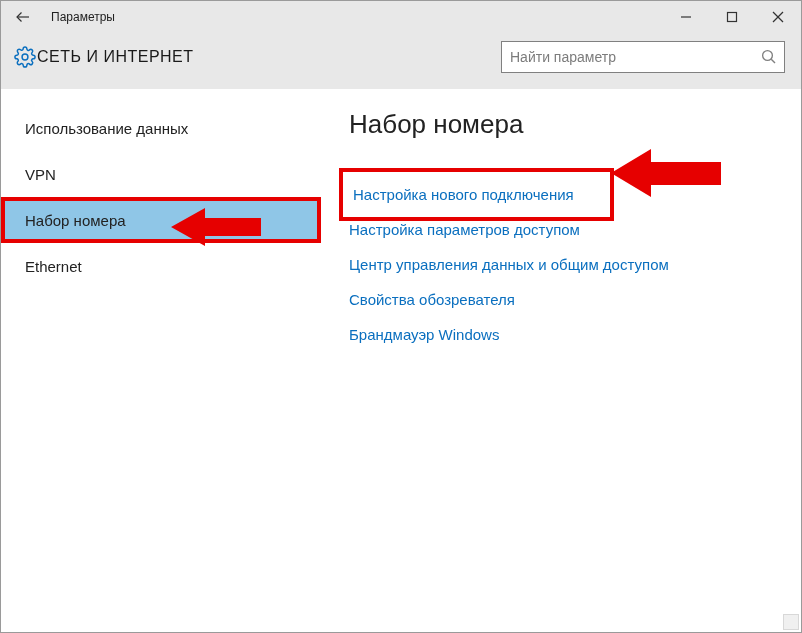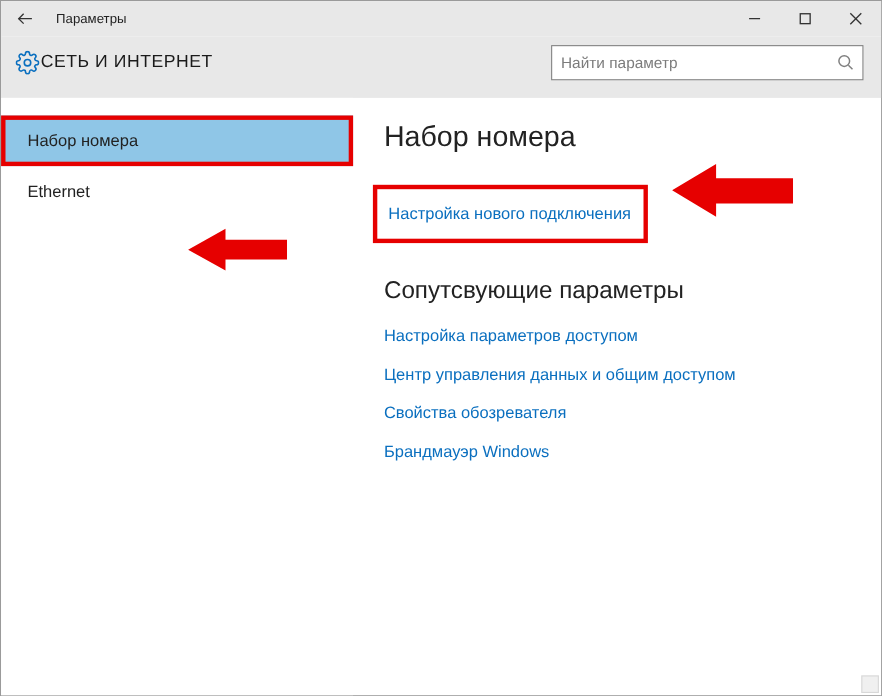--- a/index.html
+++ b/index.html
@@ -97,6 +97,9 @@
   <div class="body">
 
     <div class="sidebar">
+      <div class="item">
+        <span>Использование данных</span>
+      </div>
       <div class="item selected">
         <span>Набор номера</span>
       </div>

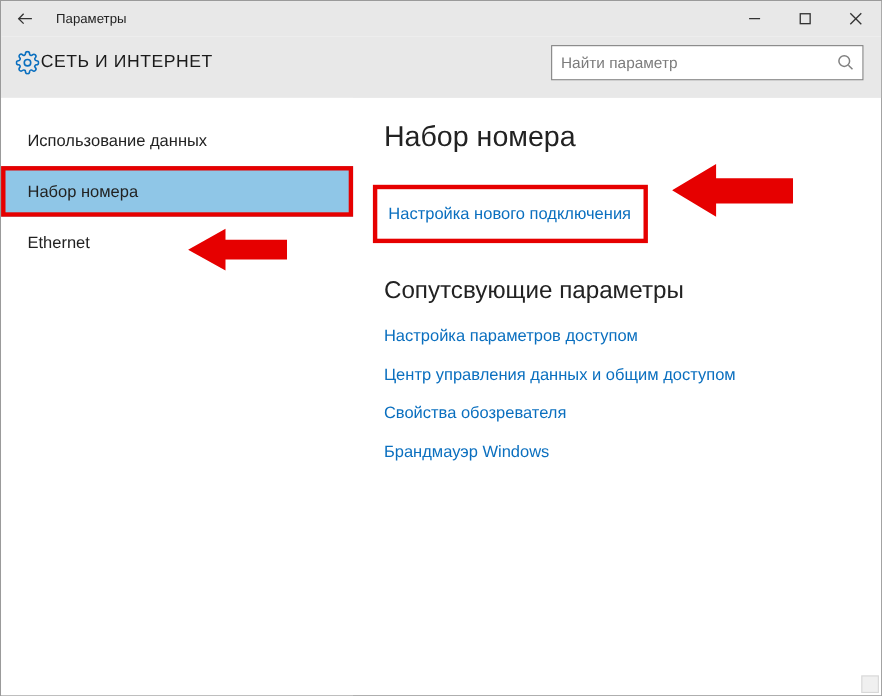--- a/index.html
+++ b/index.html
@@ -100,6 +100,9 @@
       <div class="item">
         <span>Использование данных</span>
       </div>
+      <div class="item">
+        <span>VPN</span>
+      </div>
       <div class="item selected">
         <span>Набор номера</span>
       </div>

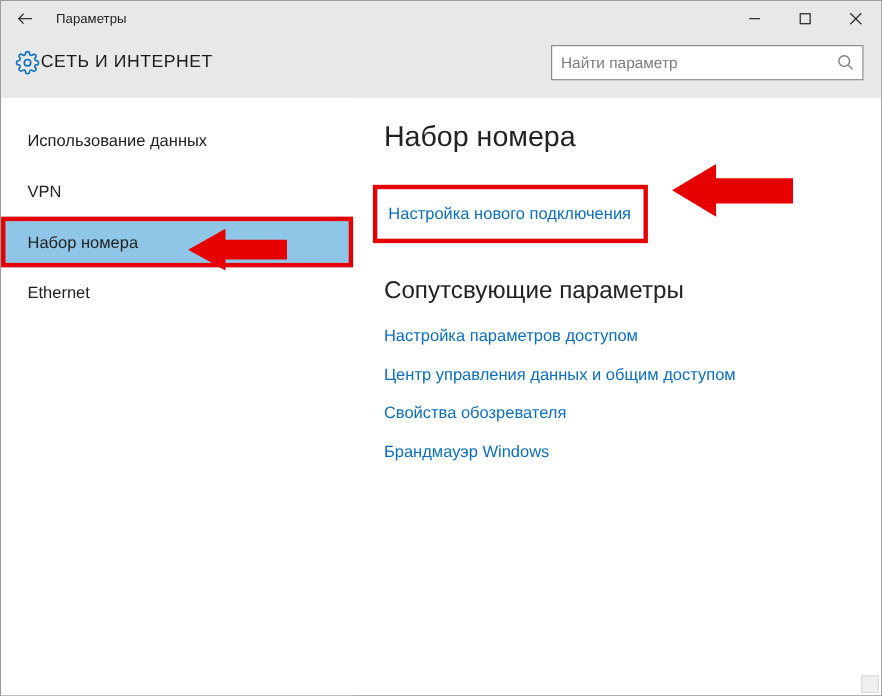--- a/index.html
+++ b/index.html
@@ -33,7 +33,7 @@
   .content h1 { font-size: 26px; font-weight: 400; color: #222; margin-bottom: 28px; }
   .content h2 { font-size: 22px; font-weight: 400; color: #222; margin: 30px 0 20px 0; }
   .content a.link { display: block; color: #0a6fbf; font-size: 15px; margin-bottom: 18px; text-decoration: none; cursor: default; }
-  .highlight-box { border: 4px solid #e60000; padding: 14px 11px 14px 10px; display: inline-block; margin-left: -10px; }
+  .highlight-box { border: 4px solid #e60000; padding: 14px 36px 14px 10px; display: inline-block; margin-left: -10px; }
   .highlight-box a.link { margin-bottom: 0; }
 
   

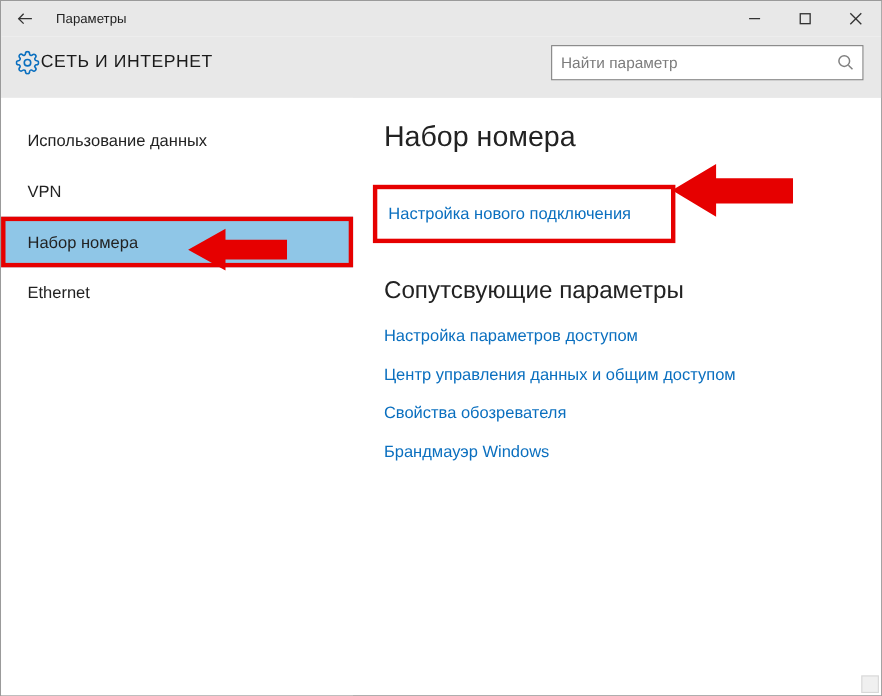--- a/index.html
+++ b/index.html
@@ -131,7 +131,6 @@
         </svg>
       </div>
 
-      <h2>Сопутсвующие параметры</h2>
 
       <a class="link">Настройка параметров доступом</a>
       <a class="link">Центр управления данных и общим доступом</a>

